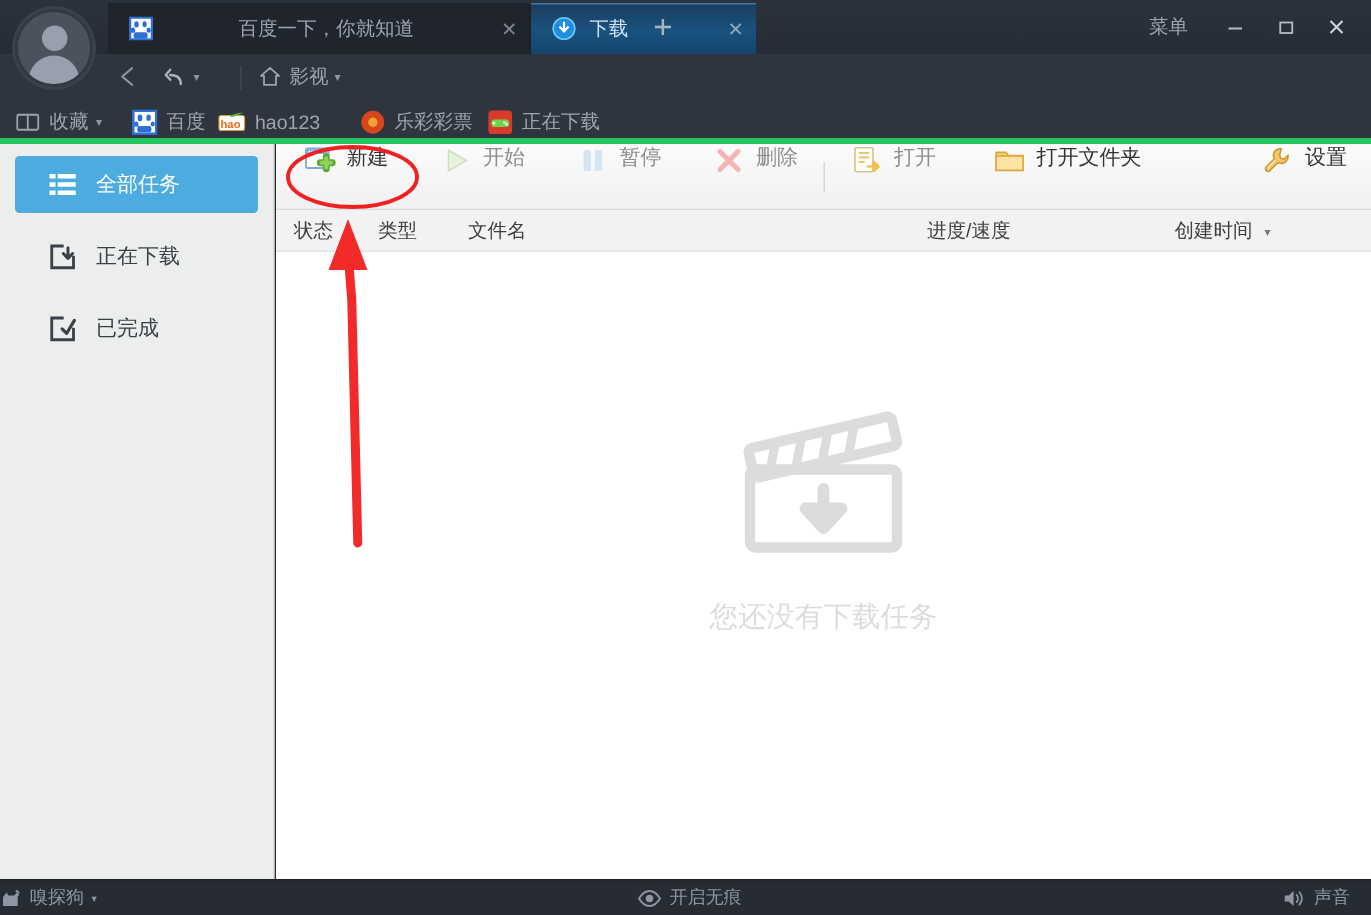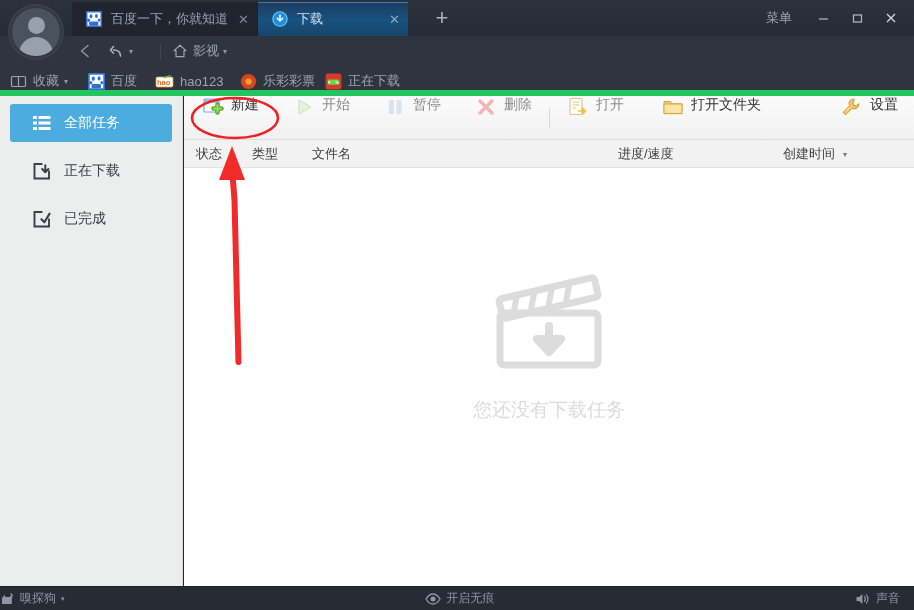--- a/index.html
+++ b/index.html
@@ -42,7 +42,7 @@
     padding:0 8px 0 14px; min-width:150px;
     color:#9aa4b2; font-size:13px; cursor:default;
   }
-  .tab.inactive { background:#20252d; border-right:1px solid #1b1f26; }
+  .tab.inactive { background:#20252d; border-right:1px solid #1b1f26;gap:48px; }
   .tab.active {
     background: linear-gradient(180deg,#1c3c5e 0%, #19527f 55%, #14456b 100%);
     color:#cfe4f5;

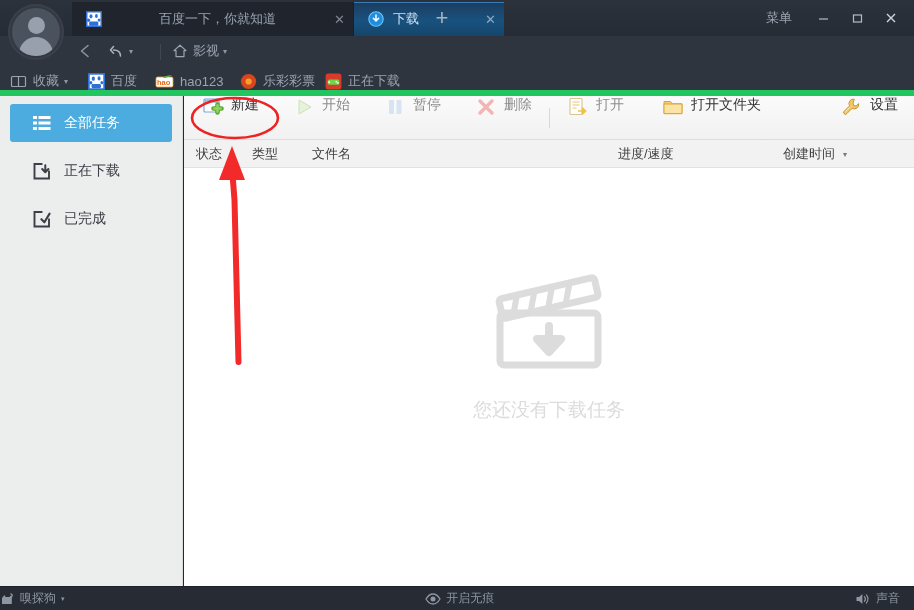--- a/index.html
+++ b/index.html
@@ -102,7 +102,7 @@
   
   .bkbar {
     position:absolute; left:0; top:66px; width:914px; height:30px;
-    background:#2f353f; border-bottom:6px solid #22c55e;
+    background:#2f353f; border-bottom:4px solid #22c55e;
   }
   .bk { position:absolute; top:0; height:30px; display:flex; align-items:center; color:#9aa4b2; font-size:13px; }
   .bk .lbl { margin-left:6px; }

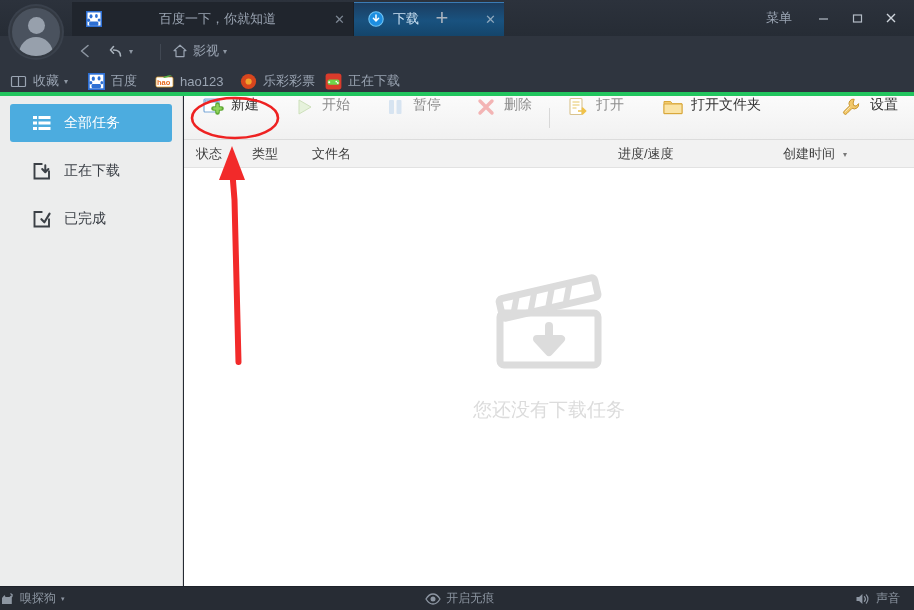--- a/index.html
+++ b/index.html
@@ -324,7 +324,7 @@
       <span class="lbl">百度</span>
     </div>
 
-    <div class="bk" style="left:155px">
+    <div class="bk" style="left:145px">
       <svg width="19" height="17" viewBox="0 0 19 17">
         <rect x="1" y="4" width="17" height="10" rx="1.5" fill="#fff" stroke="#e0a030" stroke-width="0.8"></rect>
         <path d="M8 4.5c2.5-1.5 5.5-2.2 9-2.5-2.5 1.6-5 2.5-7.5 3z" fill="#52b648"></path>

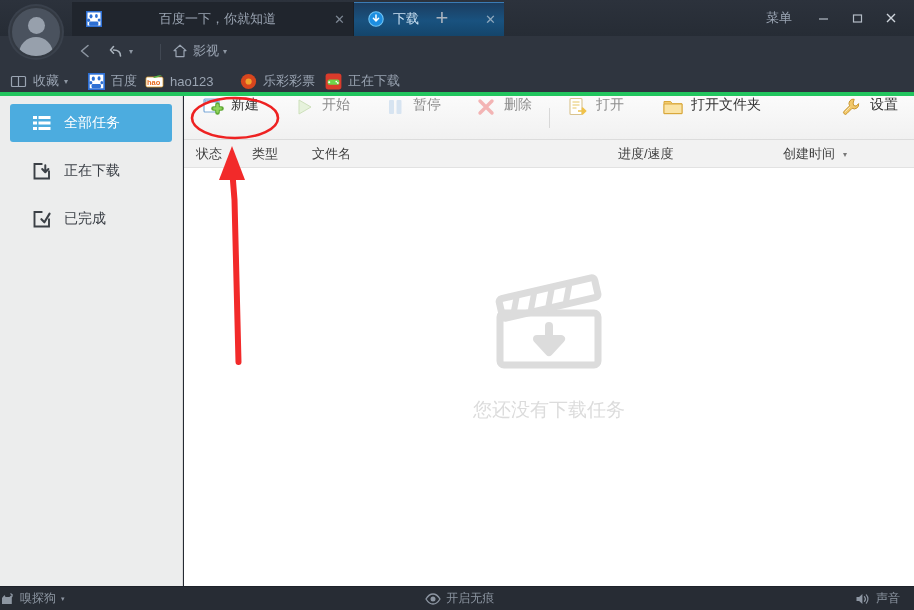--- a/index.html
+++ b/index.html
@@ -154,6 +154,7 @@
     position:absolute; left:0; right:0; top:73px; bottom:0;
     display:flex; flex-direction:column; align-items:center; justify-content:flex-start;
     padding-top:105px;
+    font-family:Liberation Mono, monospace;
   }
   .empty .etext { margin-top:14px; color:#dcdcdc; font-size:19px; }
 

